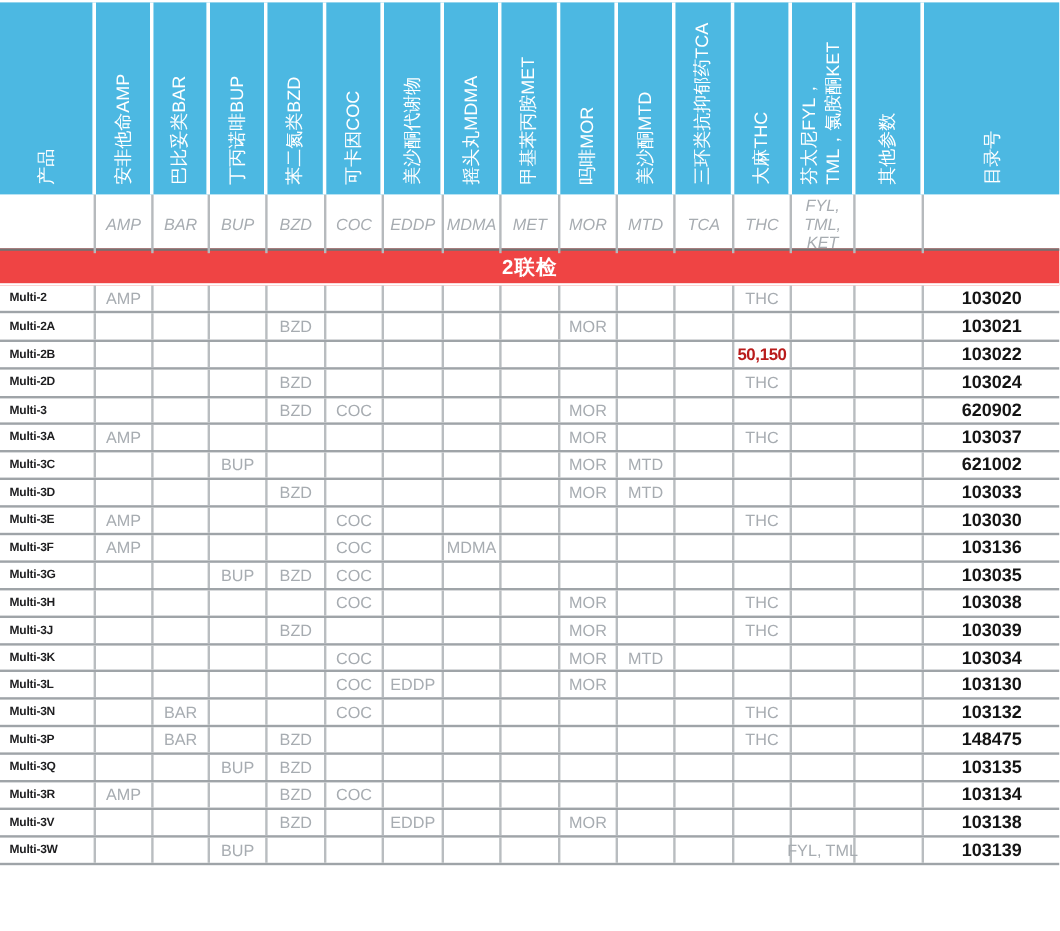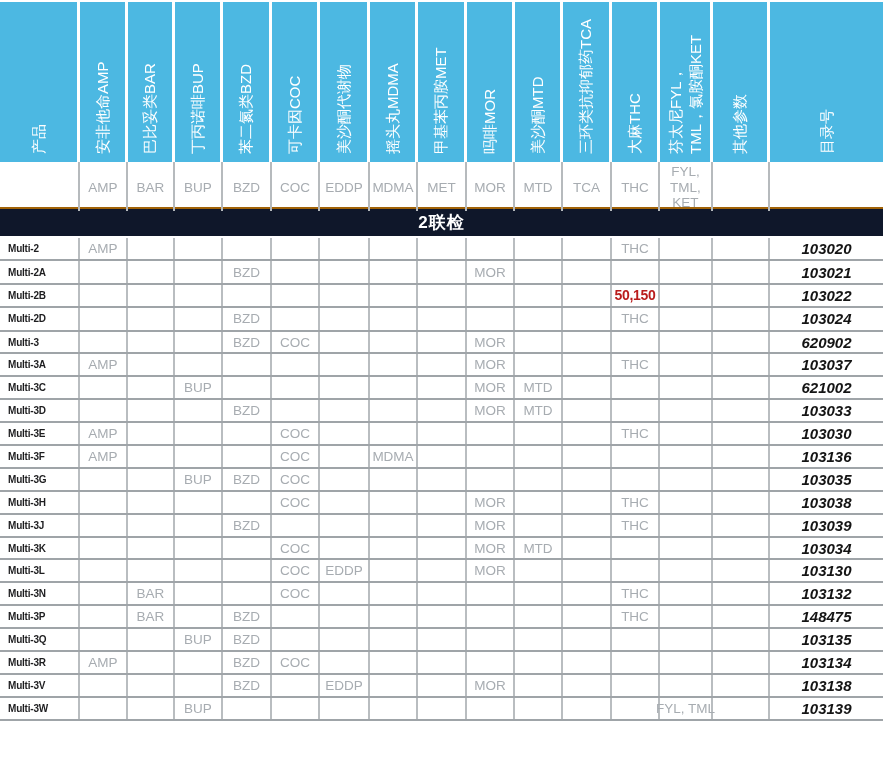--- a/index.html
+++ b/index.html
@@ -36,6 +36,7 @@
     display:flex;align-items:center;justify-content:center;
     text-align:center;color:#a7acb1;font-size:13.5px;line-height:1.15;
     padding-top:2px;
+    font-style:italic;
   }
   .acell:last-child{border-right:none;}
   

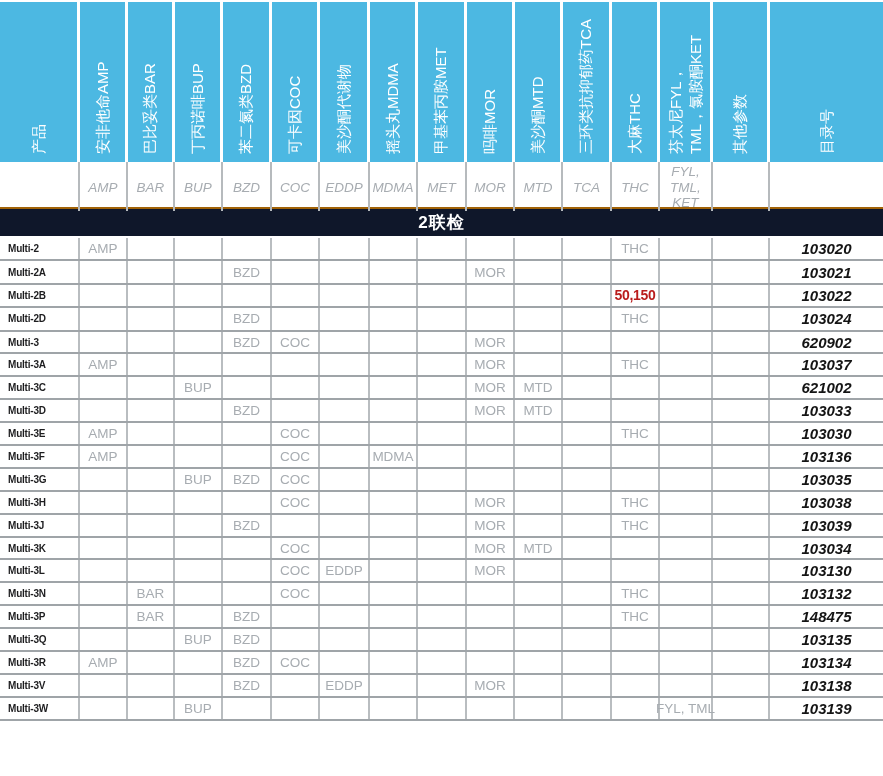--- a/index.html
+++ b/index.html
@@ -41,8 +41,8 @@
   .acell:last-child{border-right:none;}
   
   .bar{
-    height:31px;background:#0f172a;
-    border-top:2px solid #a16207;border-bottom:2px solid #fff;box-sizing:border-box;
+    height:31px;background:#ef4444;
+    border-top:2px solid #737373;border-bottom:2px solid #fff;box-sizing:border-box;
     color:#fff;font-weight:bold;font-size:17px;
     display:flex;align-items:center;justify-content:center;
     letter-spacing:1px;

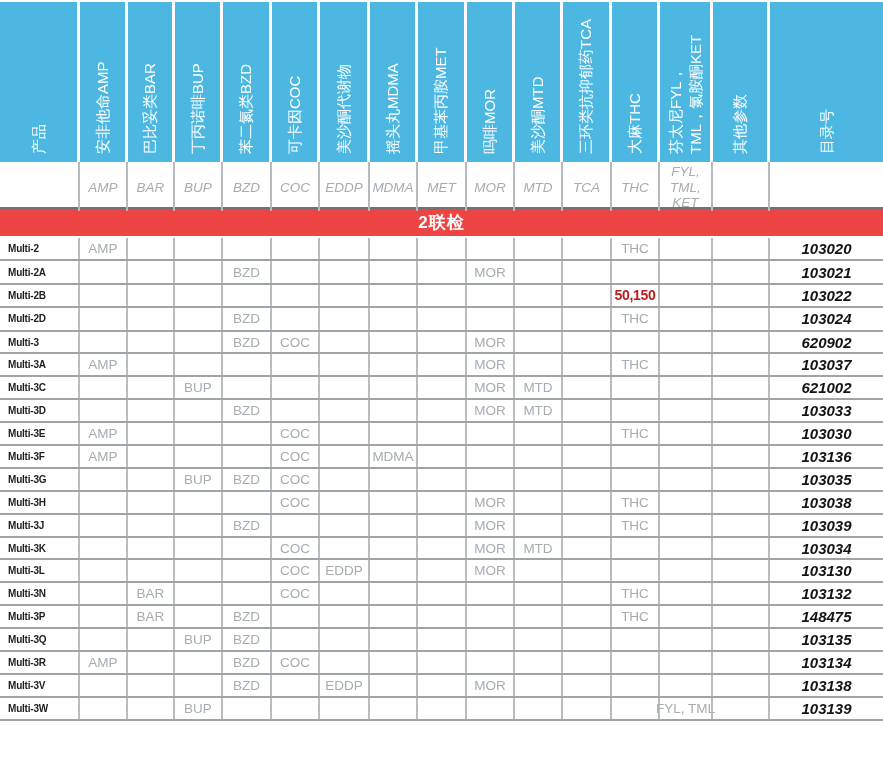--- a/index.html
+++ b/index.html
@@ -60,7 +60,7 @@
     display:flex;align-items:center;justify-content:center;
     color:#a7acb1;font-size:13.5px;white-space:nowrap;overflow:visible;
   }
-  .dcell:last-child{border-right:none;font-style:italic;}
+  .dcell:last-child{border-right:none;}
   .pcell{
     justify-content:flex-start;padding-left:8px;
     color:#1d1d1f;font-weight:bold;font-size:10px;letter-spacing:-0.2px;

